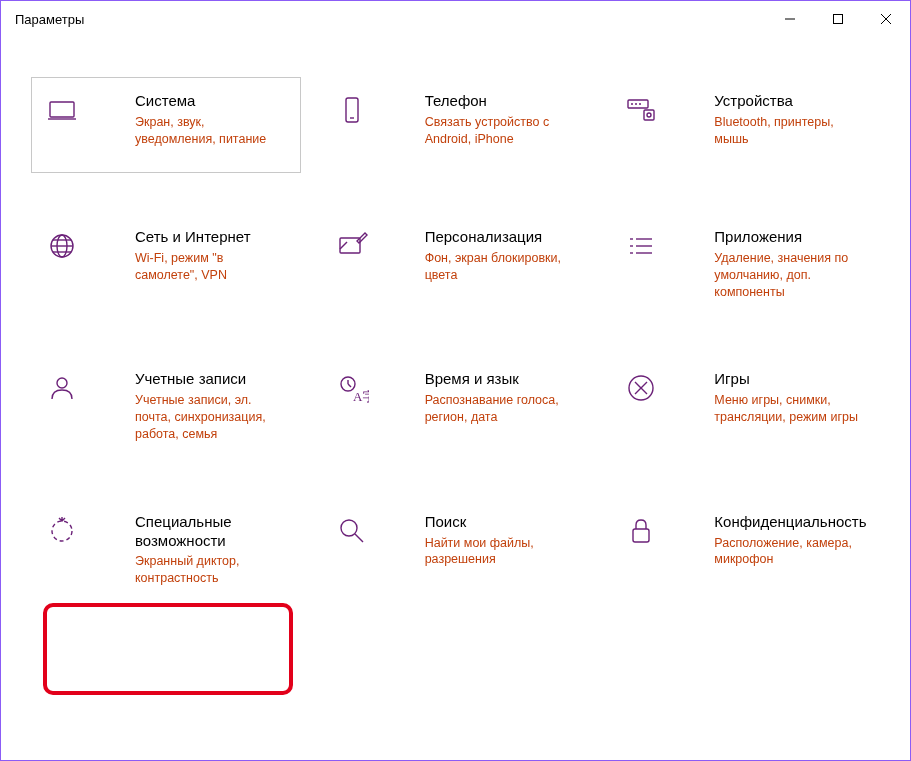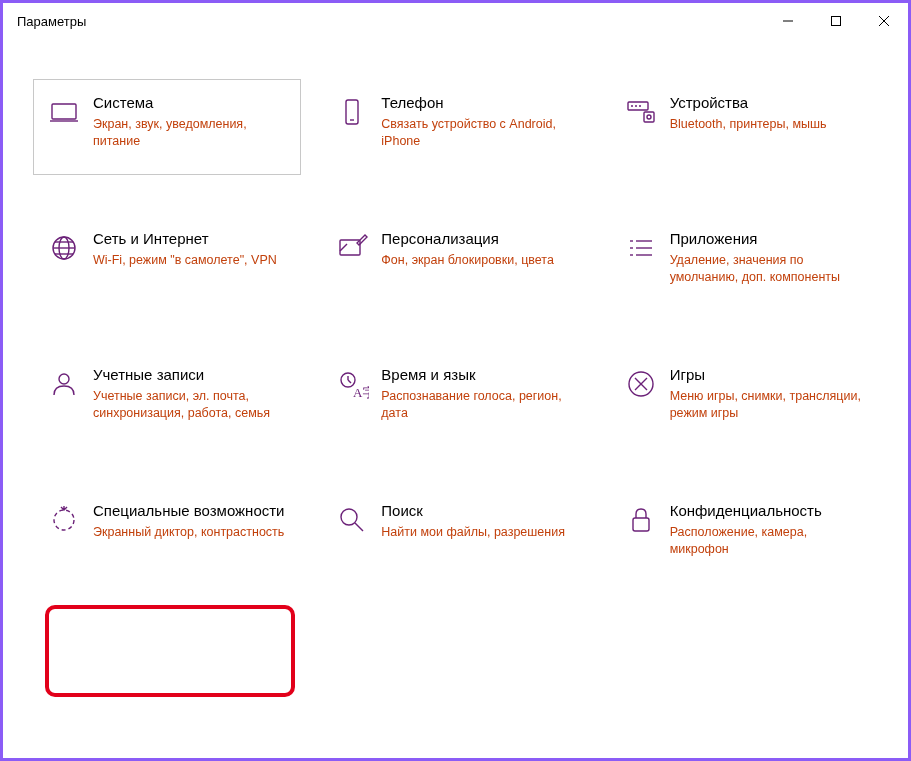--- a/index.html
+++ b/index.html
@@ -14,7 +14,7 @@
     width: 911px;
     height: 761px;
     box-sizing: border-box;
-    border: 3px solid #8b5cf6;
+    border: 1px solid #8b5cf6;
     background: #fff;
     position: relative;
   }

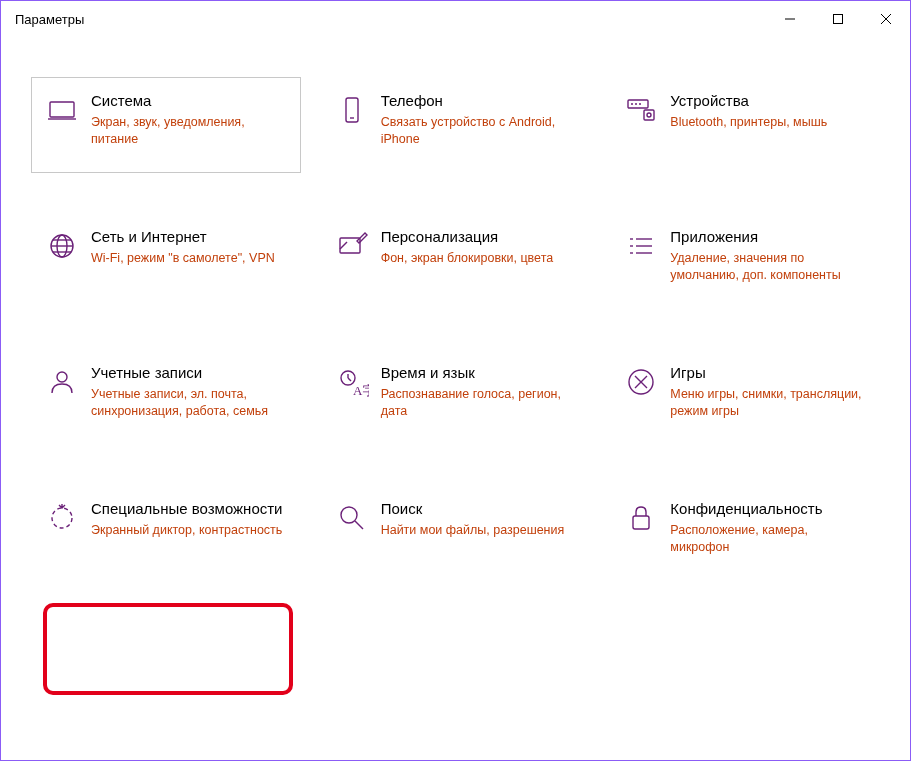--- a/index.html
+++ b/index.html
@@ -89,6 +89,7 @@
   .tile .txt {
     flex: 1;
     padding-top: 0px;
+    margin-left: 44px;
   }
   .tile .label {
     font-size: 15px;

